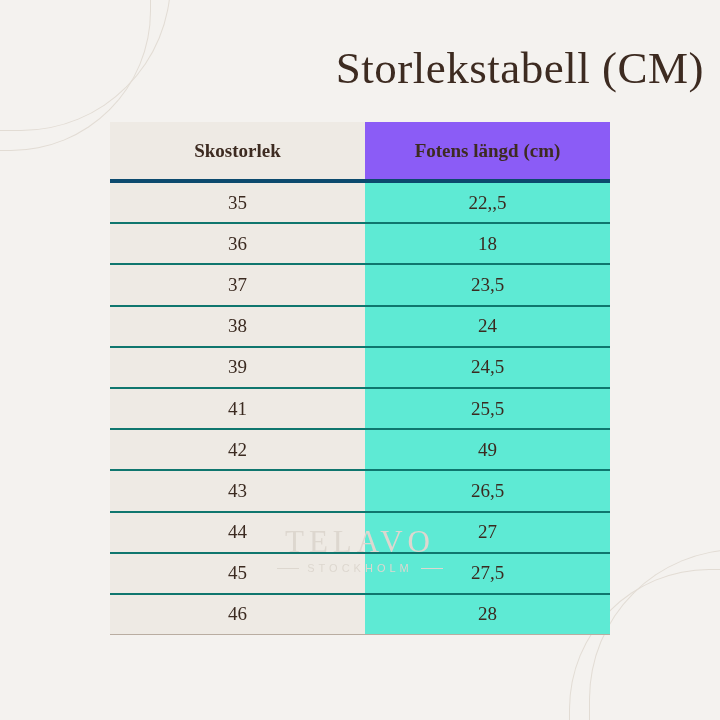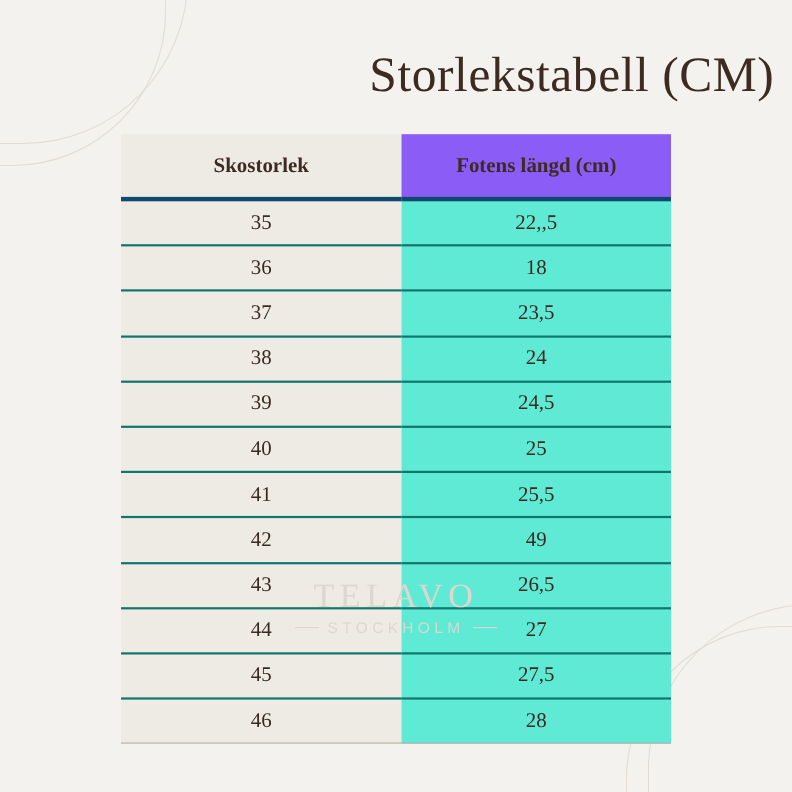--- a/index.html
+++ b/index.html
@@ -204,10 +204,6 @@
           <td class="right-col">24,5</td>
         </tr>
         <tr>
-          <td class="left-col">40</td>
-          <td class="right-col">25</td>
-        </tr>
-        <tr>
           <td class="left-col">41</td>
           <td class="right-col">25,5</td>
         </tr>

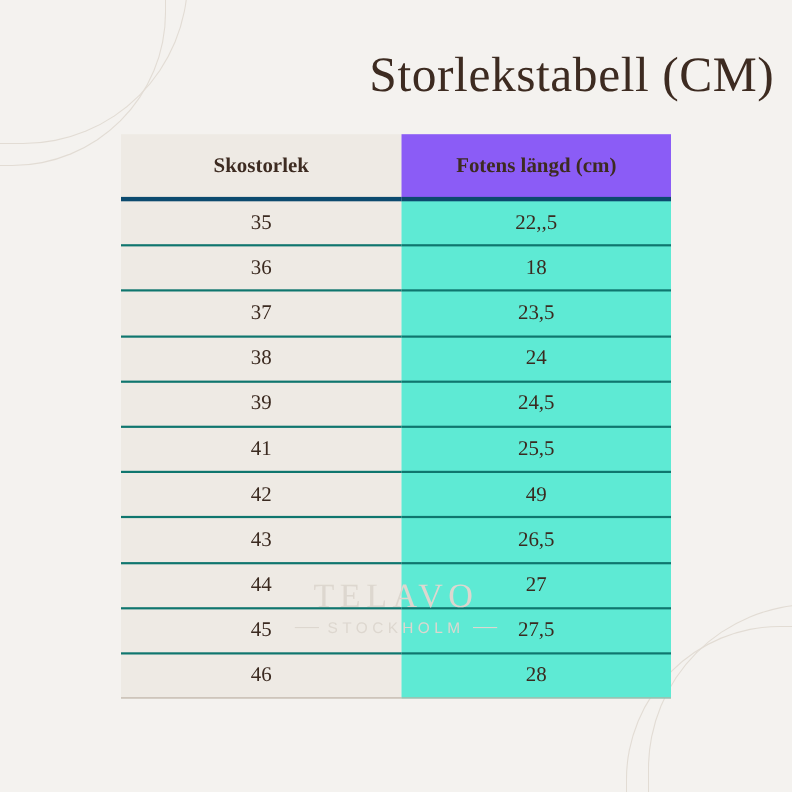--- a/index.html
+++ b/index.html
@@ -143,7 +143,7 @@
   .watermark .wm-sub {
     margin-top: 2px;
     font-family: "Liberation Sans", sans-serif;
-    font-size: 14px;
+    font-size: 11px;
     letter-spacing: 4px;
     color: #ddd7cf;
     display: flex;

